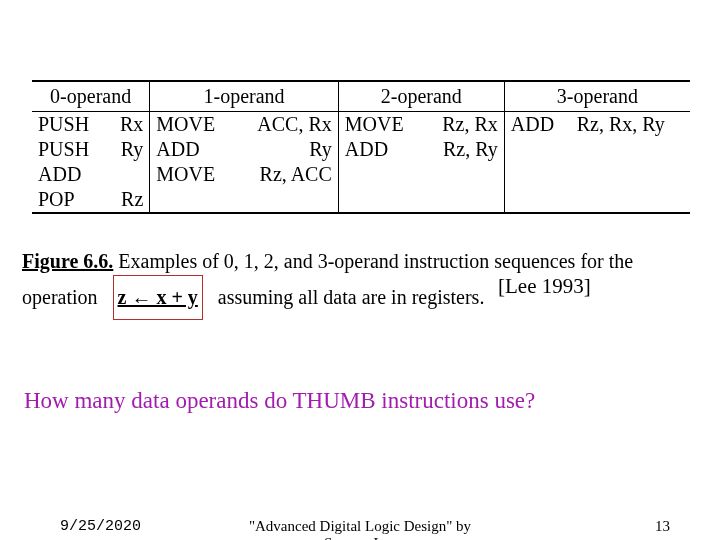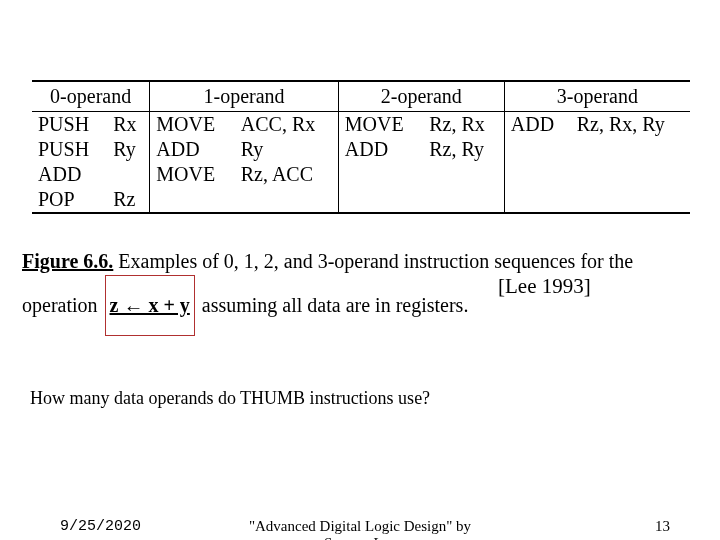--- a/index.html
+++ b/index.html
@@ -40,7 +40,7 @@
     padding: 2px 6px;
   }
   table.opnd tr.lastrow td { border-bottom: 2px solid #000; margin-top: 24px; }
-  .sep { border-right: 1px solid #000; }
+  .sep { border-right: 1px solid #000; text-align: right; }
   .figcap {
     position: absolute;
     left: 22px;

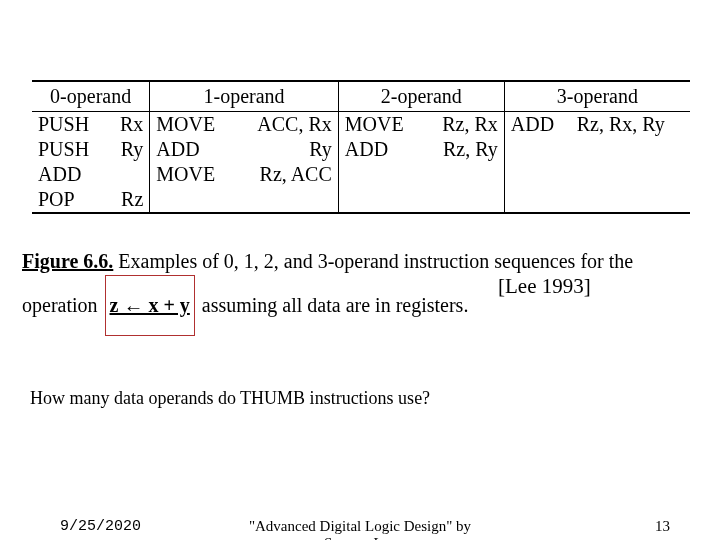--- a/index.html
+++ b/index.html
@@ -52,9 +52,9 @@
   .figcap .bold { font-weight: 600; text-decoration: underline; }
   .boxed {
     display: inline-block;
-    padding: 16px 4px;
+    padding: 8px 4px;
     border: 1px solid #b03030;
-    margin: 0 2px;
+    margin: 0 10px;
   }
   .cite {
     position: absolute;

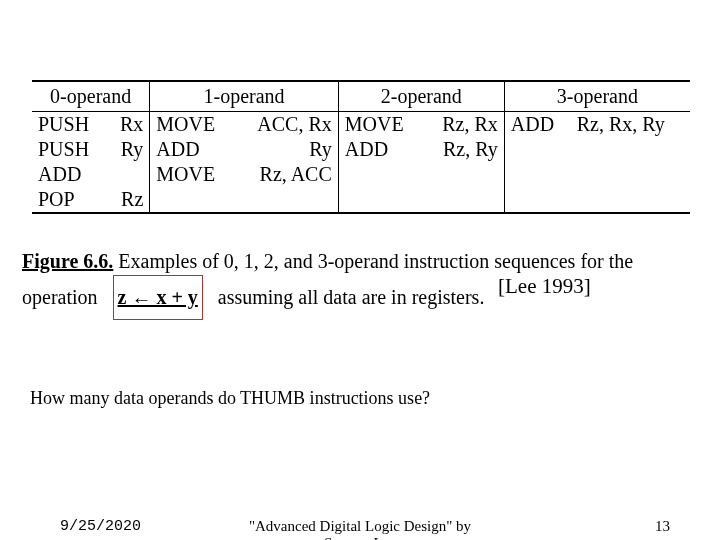--- a/index.html
+++ b/index.html
@@ -64,10 +64,10 @@
   }
   .question {
     position: absolute;
-    left: 30px;
+    left: 24px;
     top: 388px;
-    font-size: 18px;
-    color: #000000;
+    font-size: 23px;
+    color: #a21caf;
   }
   .footer {
     position: absolute;

